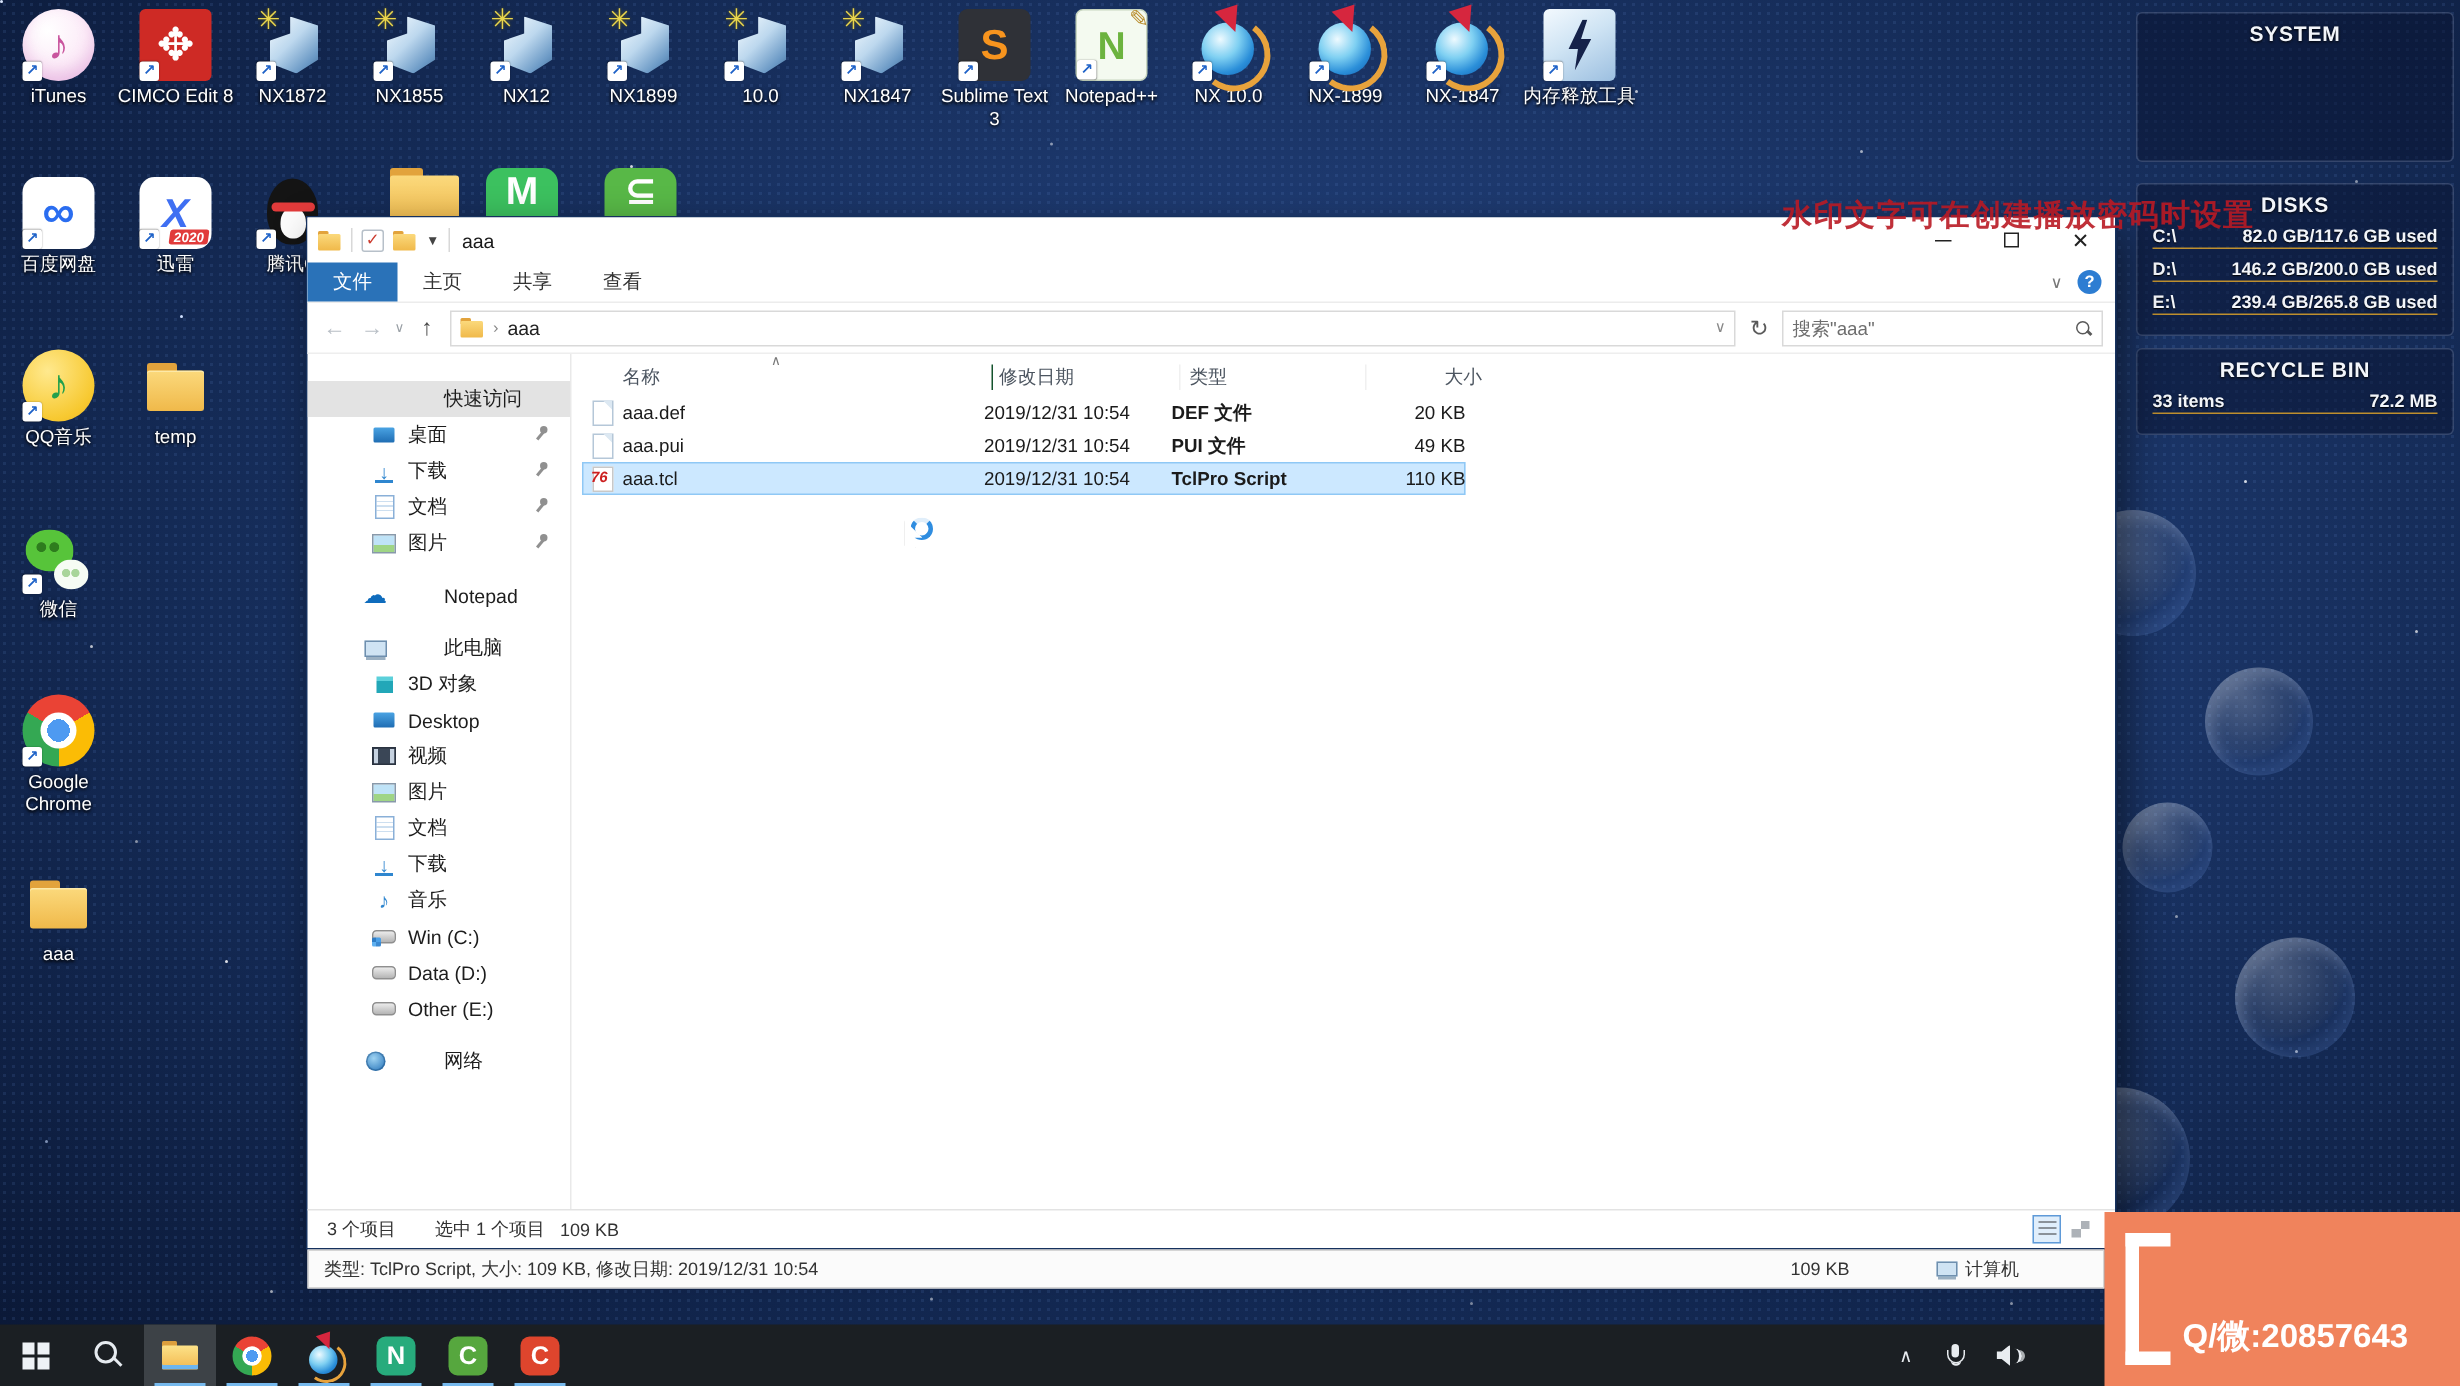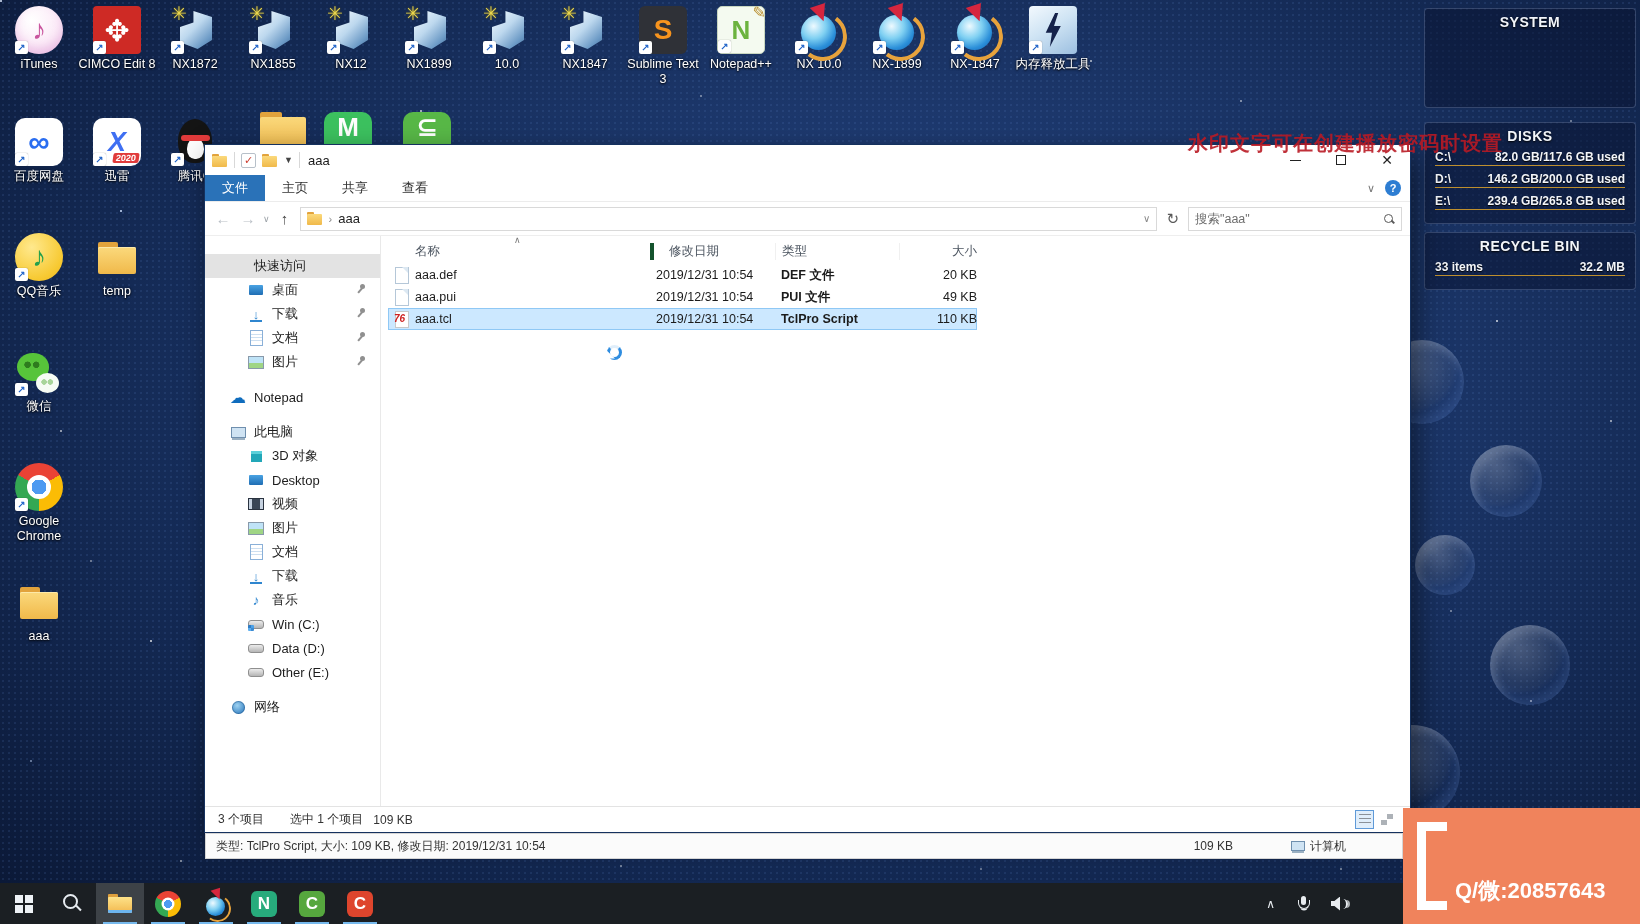--- a/index.html
+++ b/index.html
@@ -148,7 +148,7 @@
   .fhead { display:flex; height:26px; align-items:center; font-size:12.5px; color:#4c5560; position:relative; }
   .fhead .hc { }
   .fhead .hc.c-name { width:262px; padding-left:27px; position:relative; }
-  .fhead .hc.c-date { width:125px; padding-left:15px; border-left:4px solid #14532d; }
+  .fhead .hc.c-date { width:125px; padding-left:4px; border-left:1px solid #14532d;margin-left:11px; }
   .fhead .hc.c-type { width:124px; padding-left:6px; border-left:1px solid #f0f0f0; }
   .fhead .hc.c-size { width:78px; text-align:right; border-left:1px solid #f0f0f0; }
   .sortmark { position:absolute; left:126px; top:-3px; color:#777; font-size:9px; }

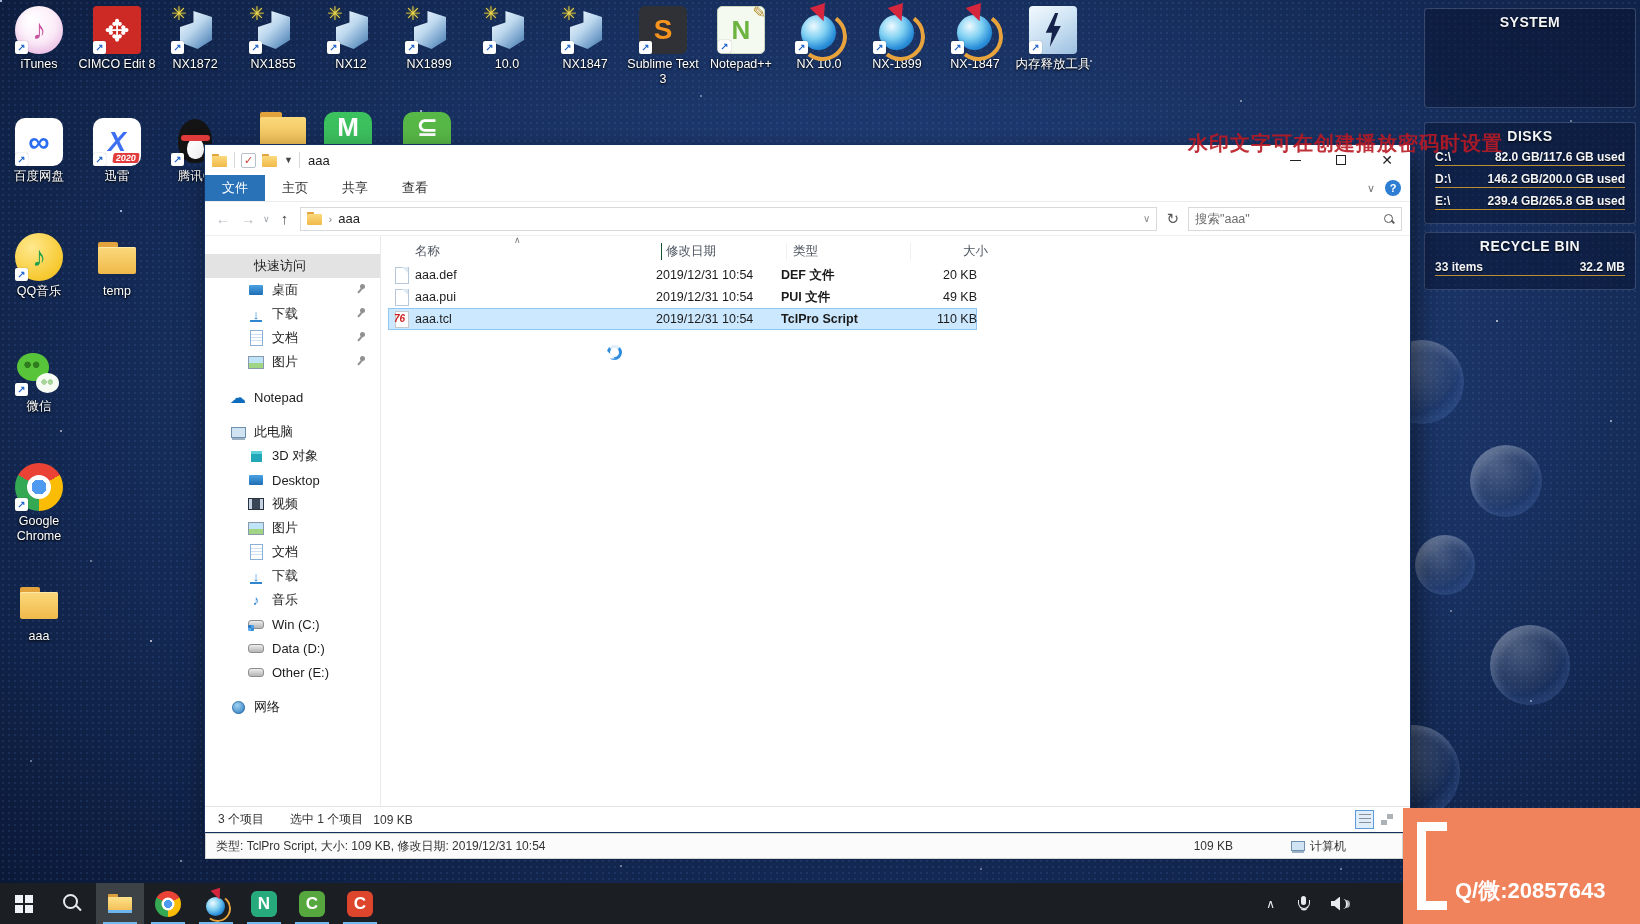--- a/index.html
+++ b/index.html
@@ -120,7 +120,7 @@
   .winbody { flex:1; display:flex; min-height:0; }
   .sidebar { width:176px; border-right:1px solid #e9e9e9; padding-top:18px; overflow:hidden; }
   .srow { height:24px; display:flex; align-items:center; font-size:13px; color:#1d1d1d; cursor:default; }
-  .srow.lvl0 { padding-left:25px; }
+  .srow.lvl0 { padding-left:37px;gap:30px; }
   .srow.lvl1 { padding-left:43px; }
   .srow.gap { margin-top:11px; }
   .srow.sel { background:#e3e3e3; }

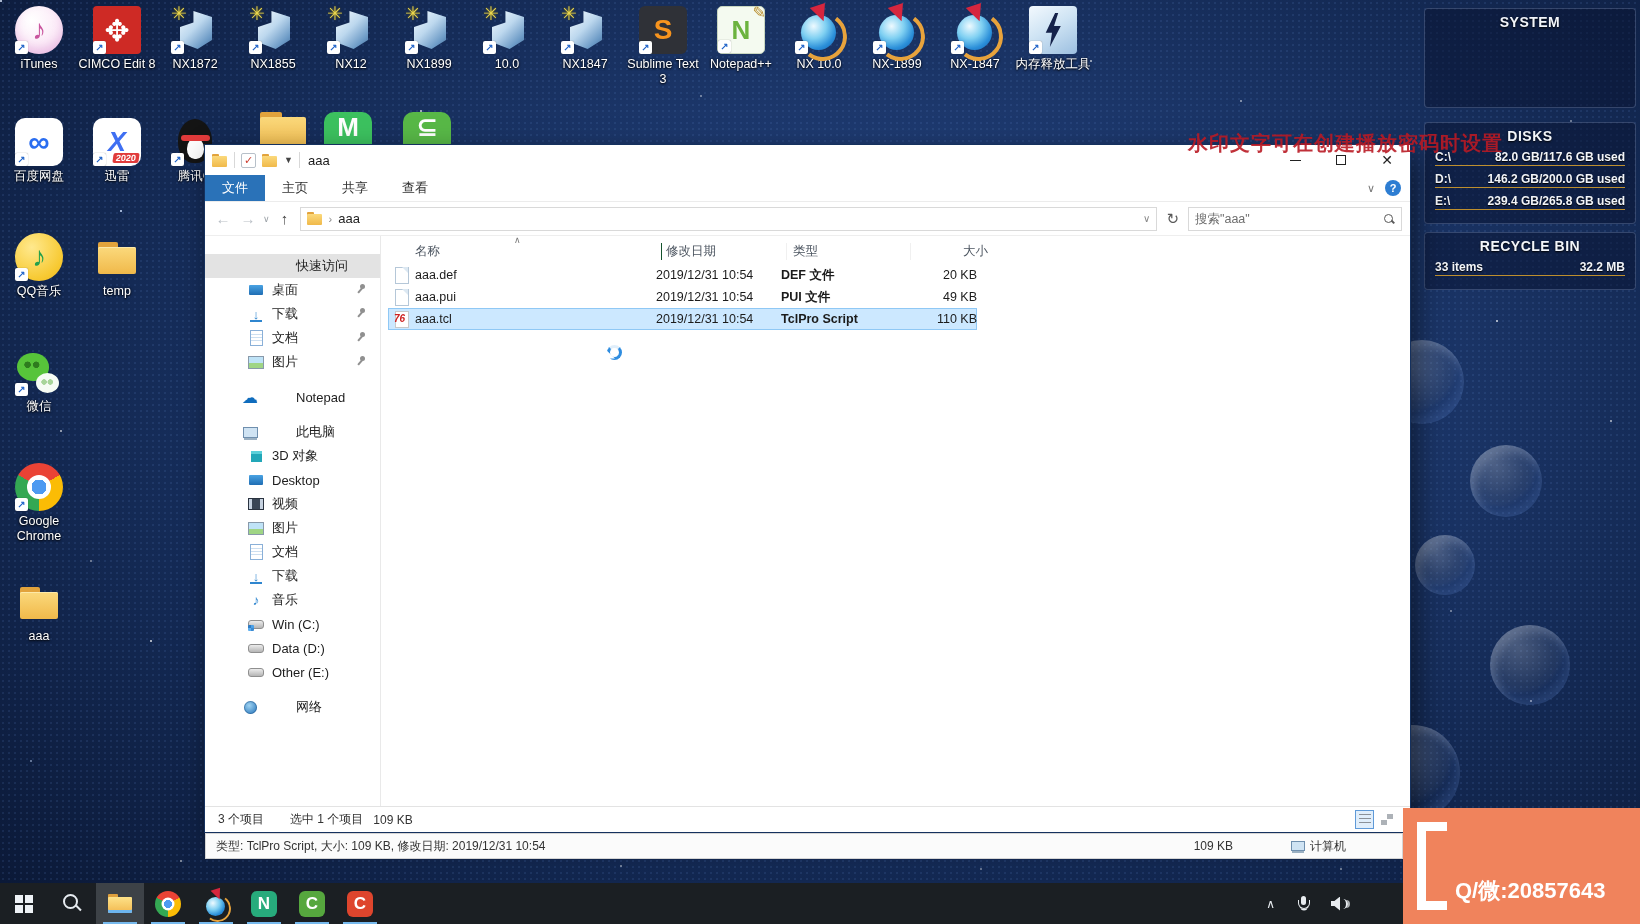--- a/index.html
+++ b/index.html
@@ -554,7 +554,7 @@
   <div class="ptitle">RECYCLE BIN</div>
   <div class="prow">
     <span>33 items</span>
-    <span>32.2 MB</span>
+    <span>72.2 MB</span>
   </div>
 </div>
 

